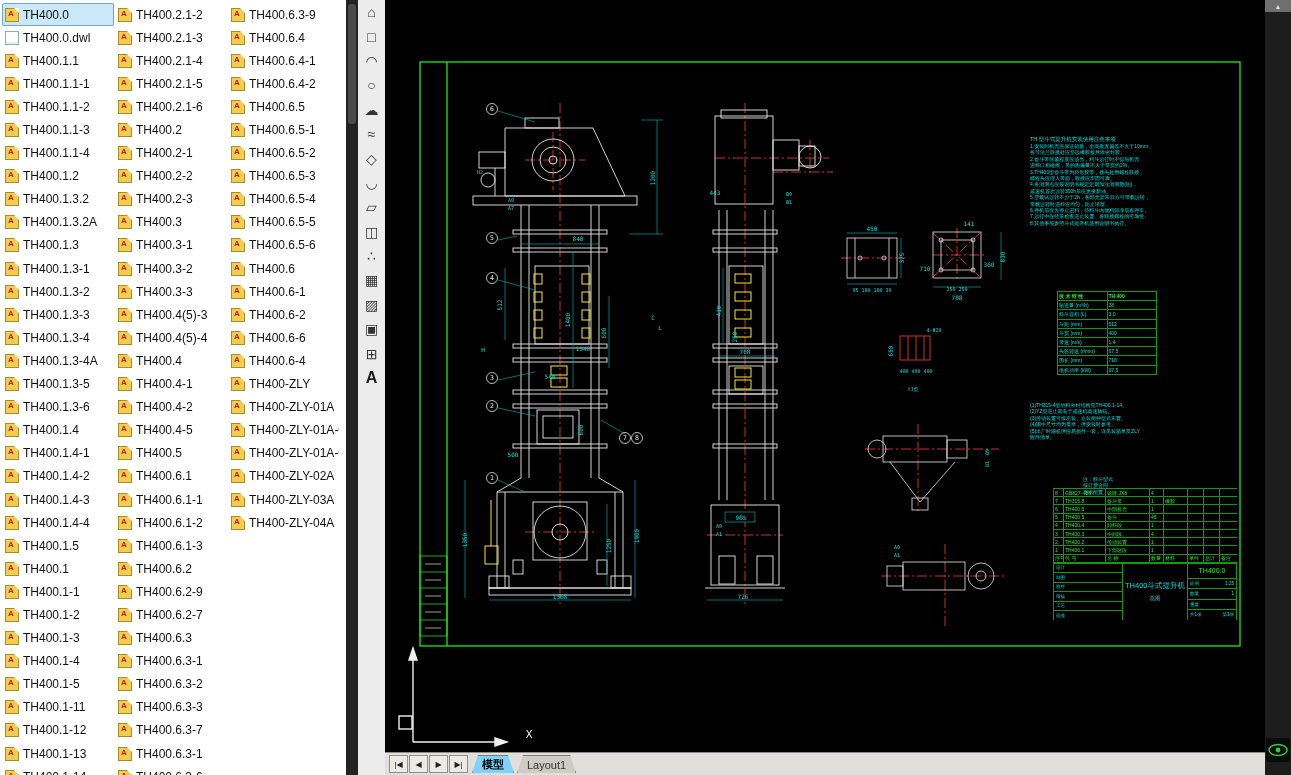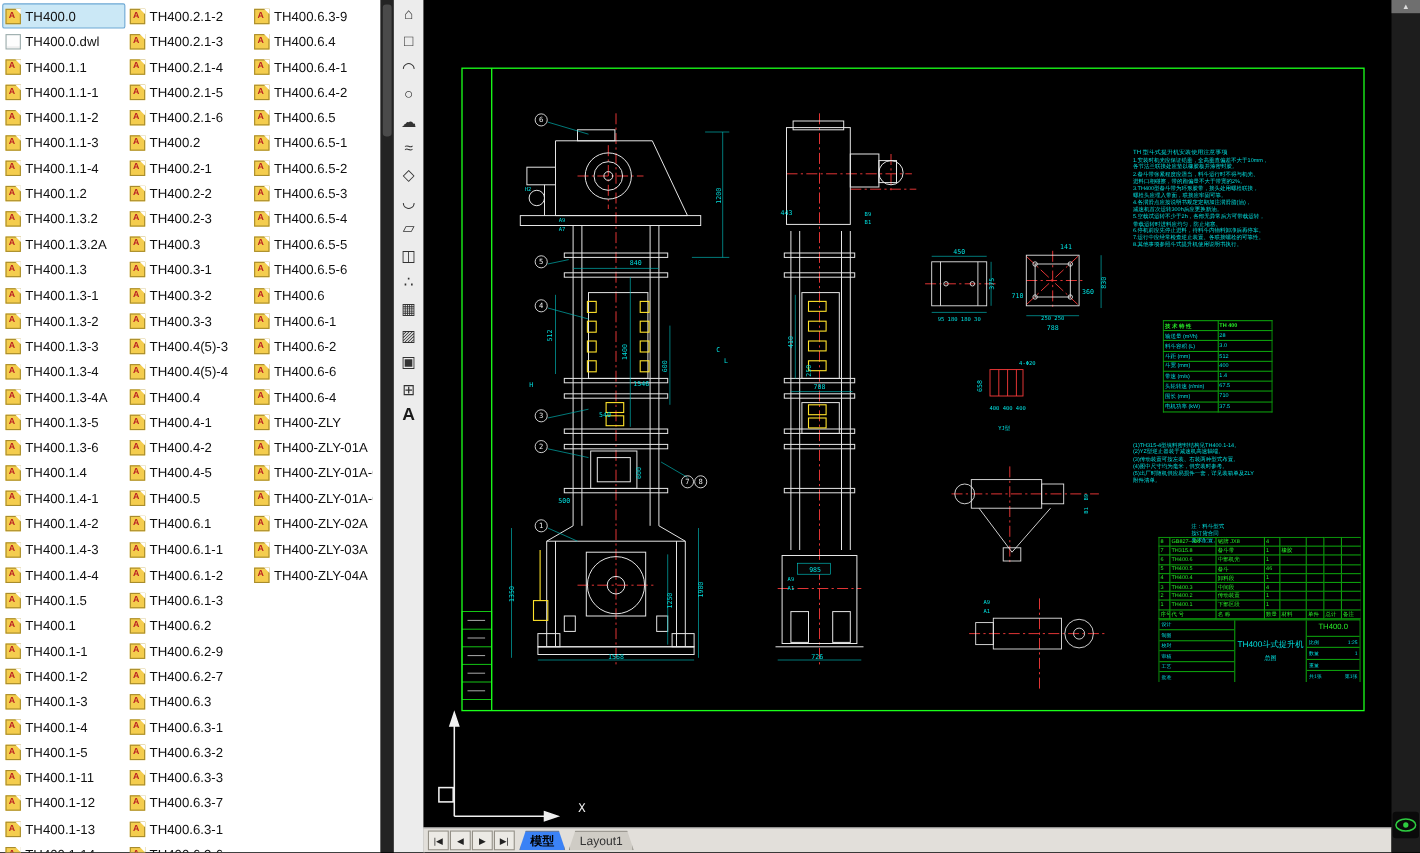--- a/index.html
+++ b/index.html
@@ -72,7 +72,7 @@
   .tab{height:17px;padding:0 9px;font-size:11px;display:flex;align-items:center;margin-left:3px;
        border:1px solid #7d7a72;border-bottom:none;background:#cfccc5;color:#333;
        clip-path:polygon(6px 0,calc(100% - 6px) 0,100% 100%,0 100%);}
-  .tab.active{background:#3b82f6;font-weight:bold;color:#000;}
+  .tab.active{background:#7dd3fc;font-weight:bold;color:#000;}
 
   
   .right-strip{position:absolute;left:1265px;top:0;width:26px;height:775px;background:#1d1d1d;}

